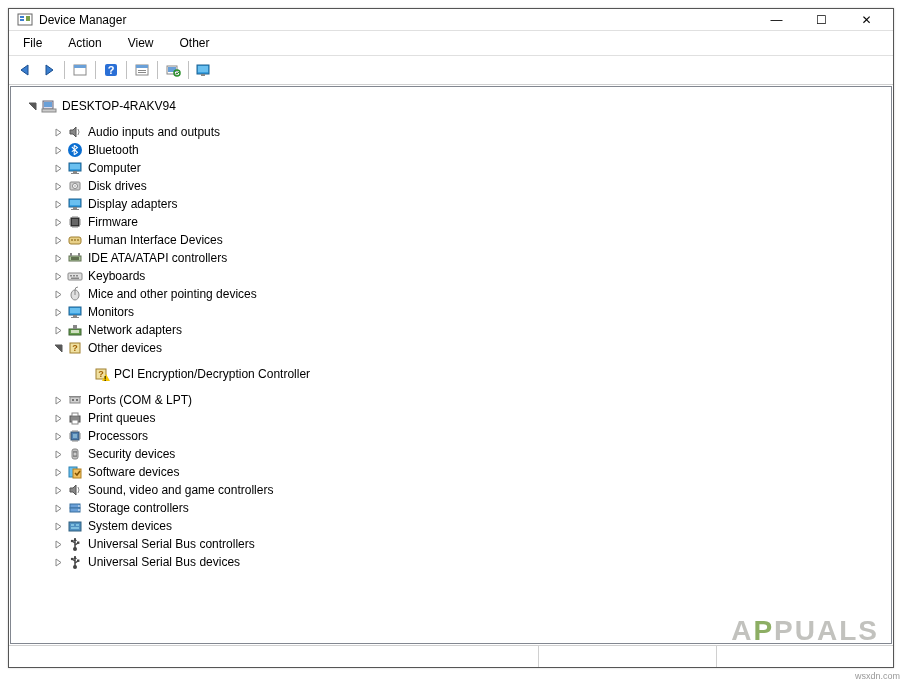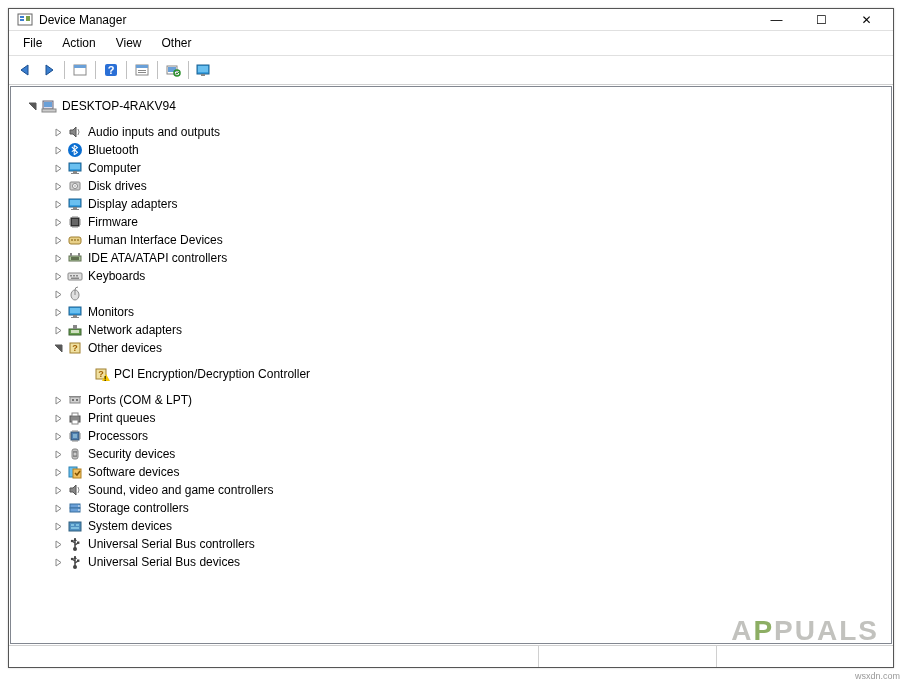--- a/index.html
+++ b/index.html
@@ -34,7 +34,7 @@
     font-size: 12px; color: #000;
   }
   .menubar {
-    display: flex; gap: 4px;
+    display: flex; gap: 10px;
     padding: 2px 6px;
     font-size: 12px;
   }

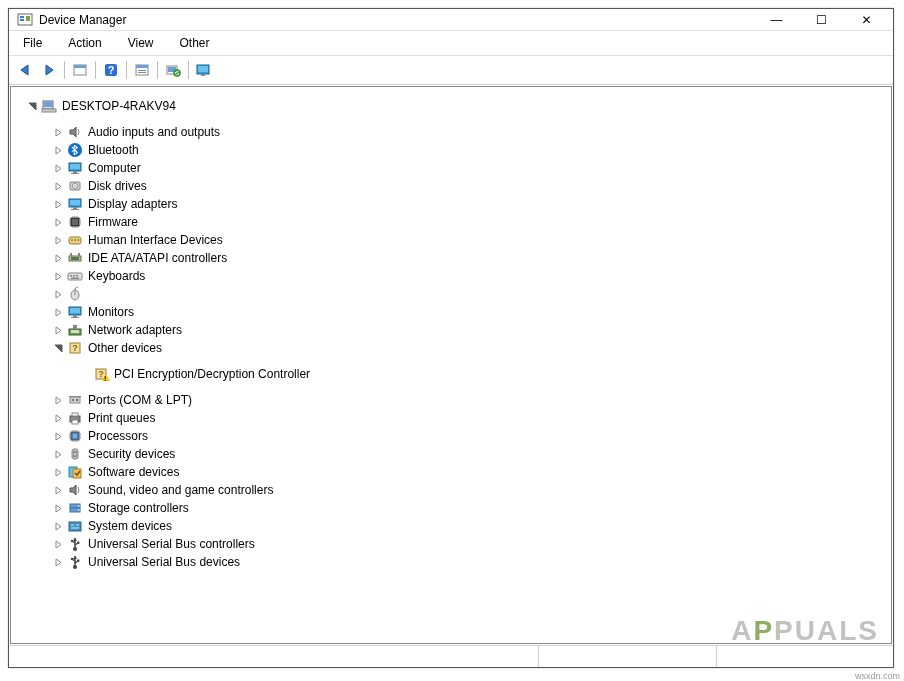--- a/index.html
+++ b/index.html
@@ -341,6 +341,7 @@
                   <span class="nicon"><svg width="16" height="16" viewBox="0 0 16 16">
                       <use href="#i-mouse"></use>
                     </svg></span>
+                  <span class="nlabel">Mice and other pointing devices</span>
                 </div>
               </li>
               <li>

